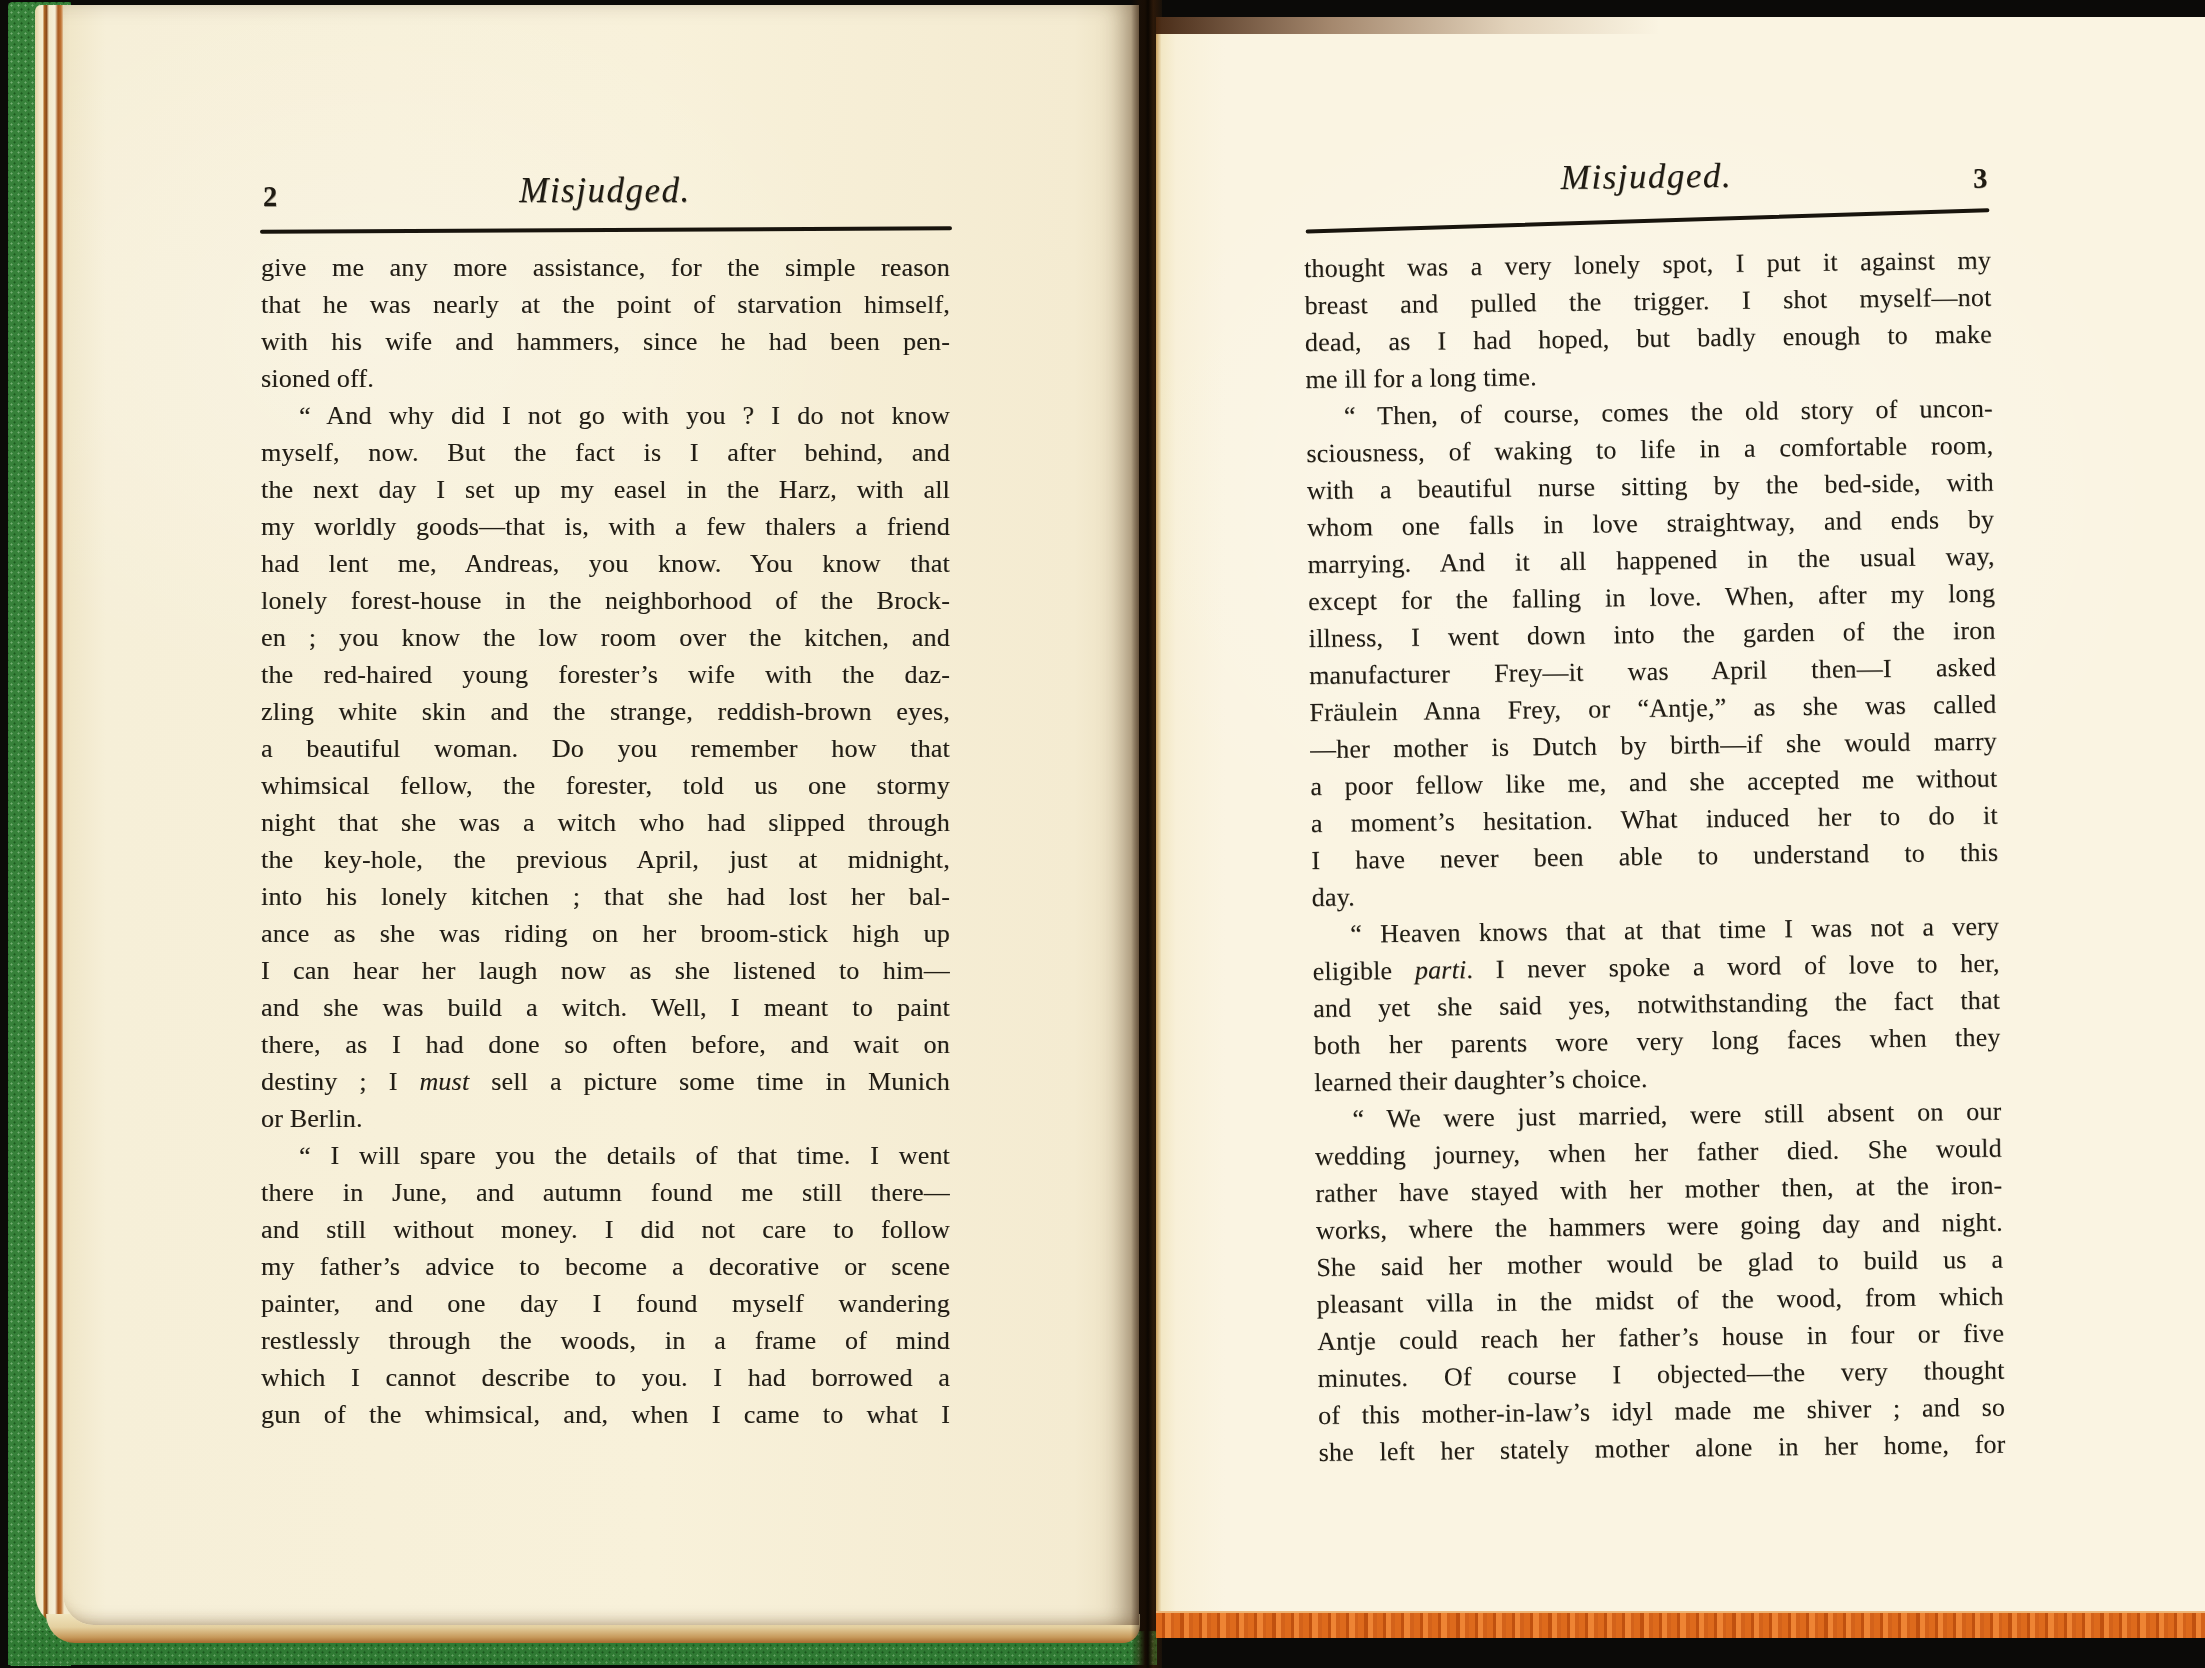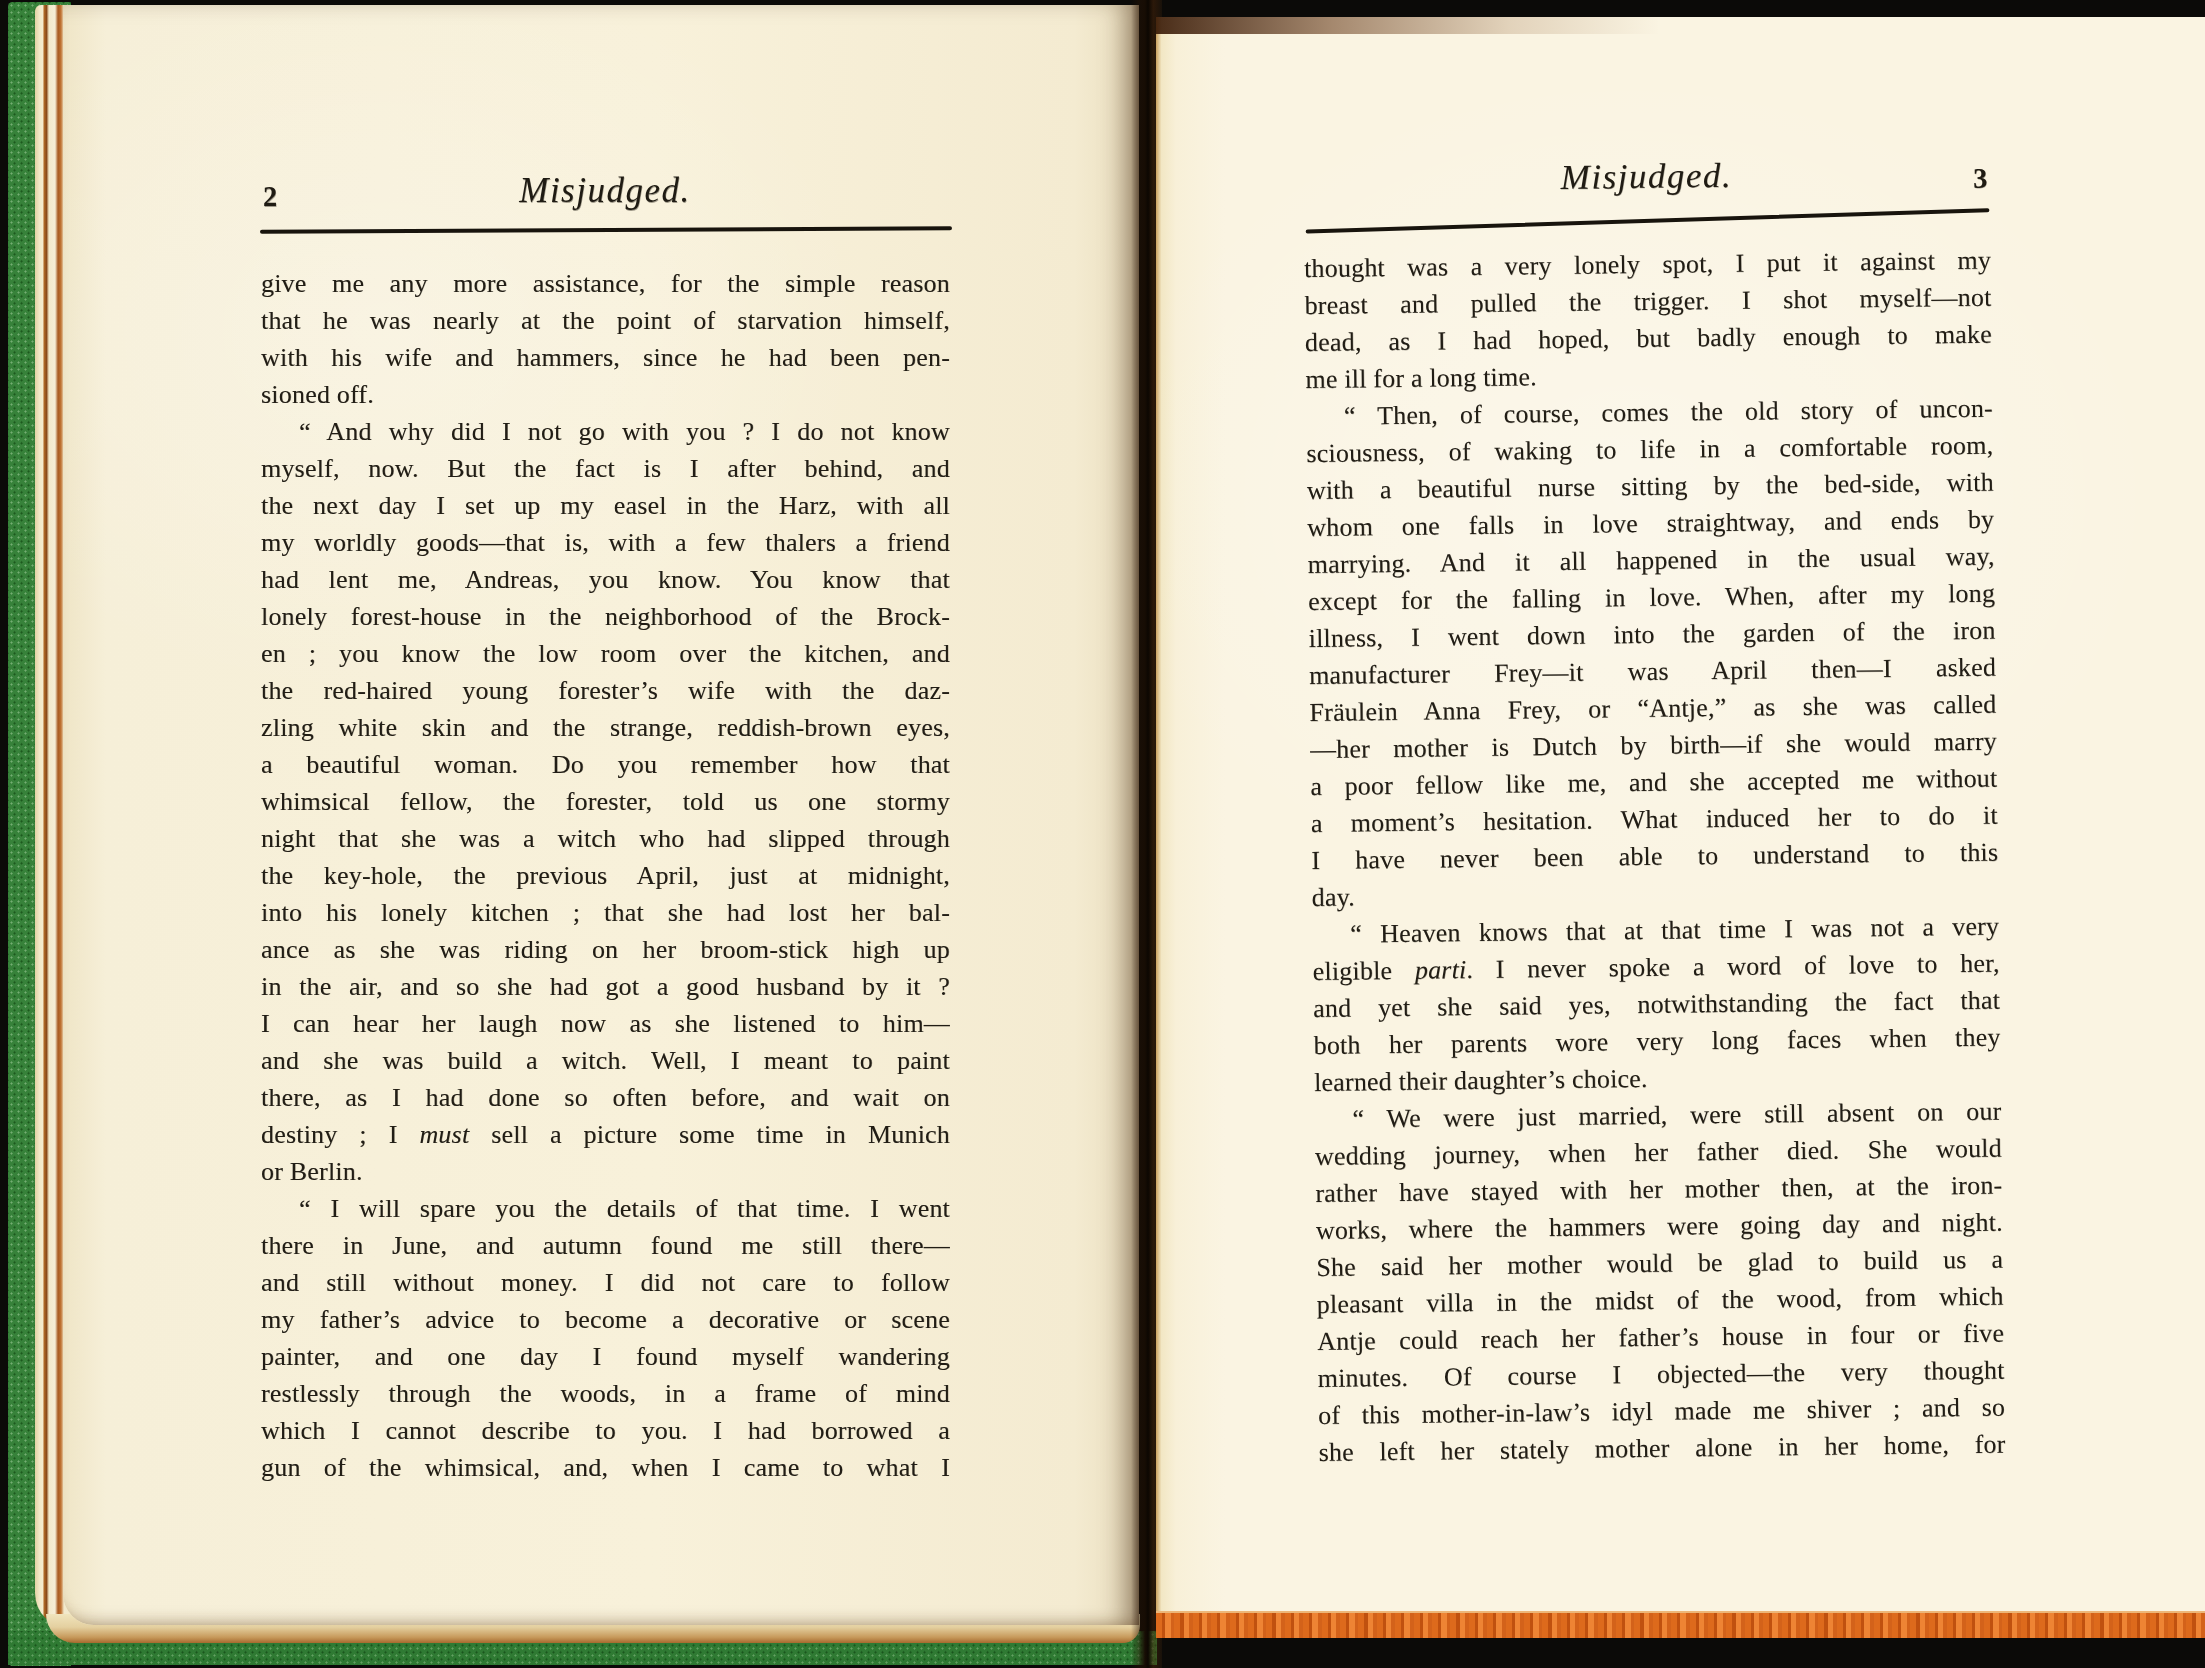--- a/index.html
+++ b/index.html
@@ -121,7 +121,7 @@
   <div class="running-title" style="left:261px;top:171px;width:688px;">Misjudged.</div>
   <div class="head-rule" style="left:260px;top:228px;width:692px;transform:rotate(-0.3deg);"></div>
 
-  <div class="text-block" style="left:261px;top:265px;width:689px;">
+  <div class="text-block" style="left:261px;top:249px;width:689px;">
       <div class="text-line">give me any more assistance, for the simple reason</div>
       <div class="text-line">that he was nearly at the point of starvation himself,</div>
       <div class="text-line">with his wife and hammers, since he had been pen-</div>

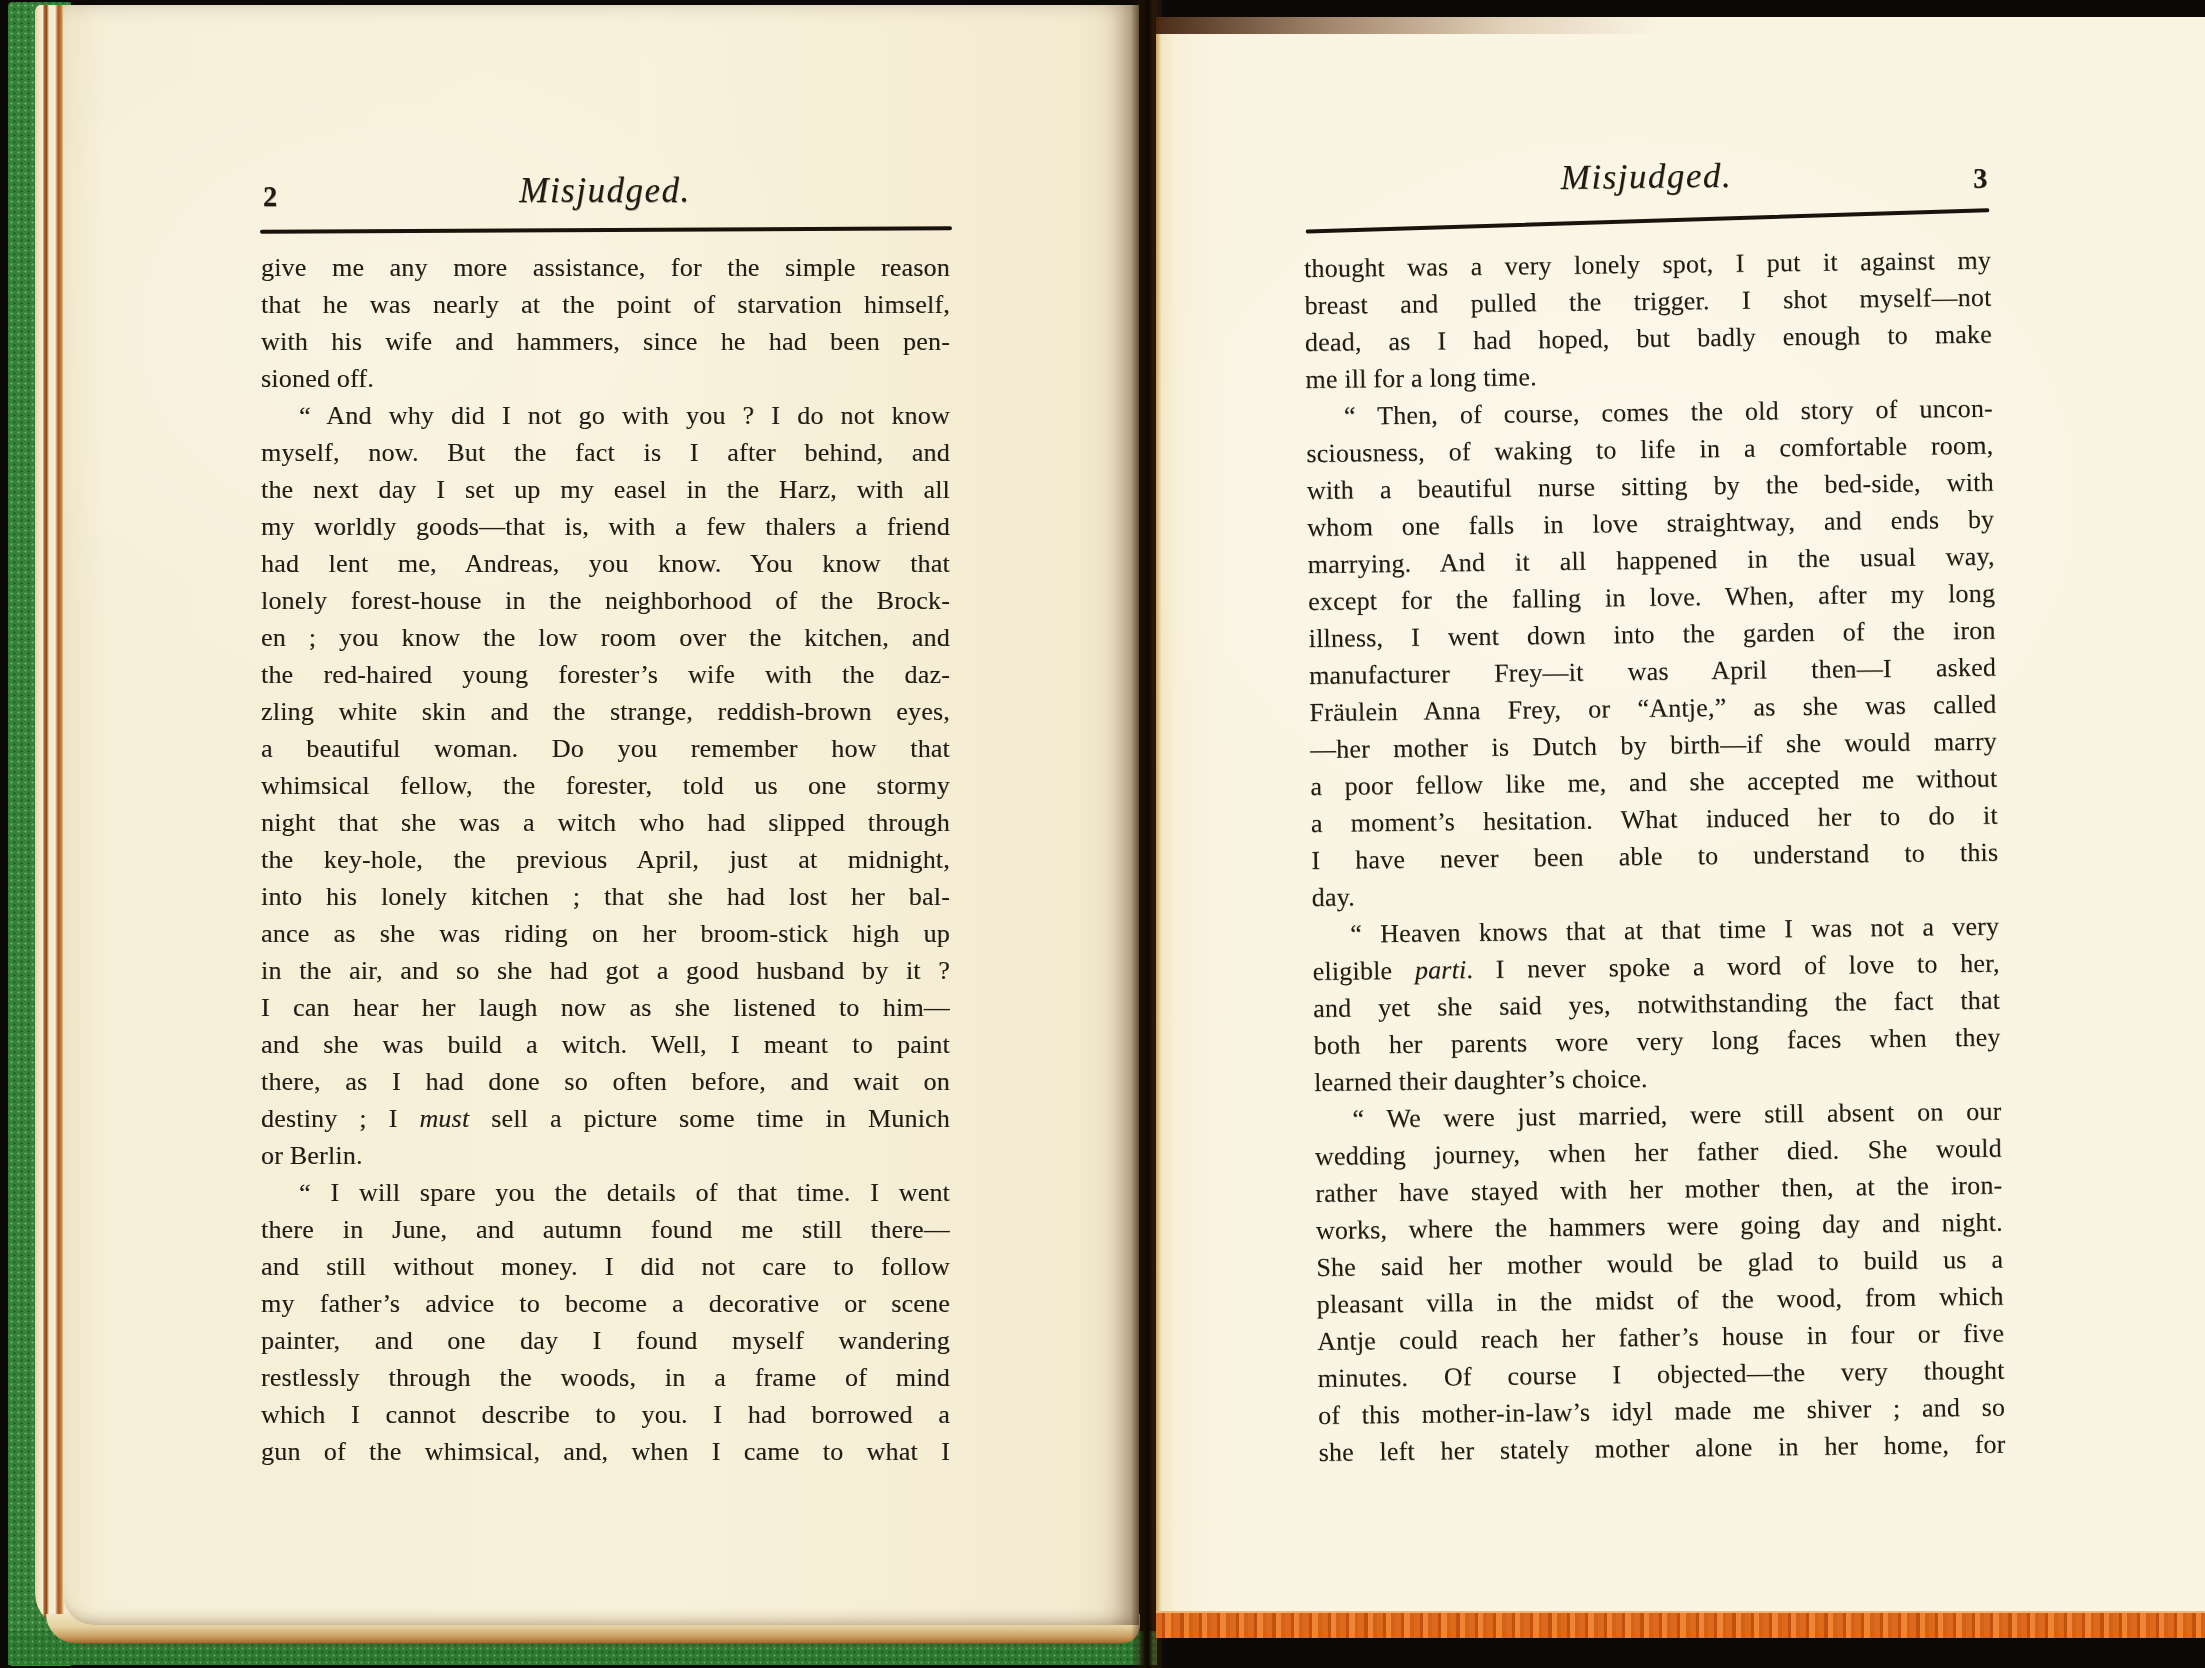--- a/index.html
+++ b/index.html
@@ -141,7 +141,6 @@
       <div class="text-line">the key-hole, the previous April, just at midnight,</div>
       <div class="text-line">into his lonely kitchen ; that she had lost her bal-</div>
       <div class="text-line">ance as she was riding on her broom-stick high up</div>
-      <div class="text-line">in the air, and so she had got a good husband by it ?</div>
       <div class="text-line">I can hear her laugh now as she listened to him—</div>
       <div class="text-line">and she was build a witch.  Well, I meant to paint</div>
       <div class="text-line">there, as I had done so often before, and wait on</div>

